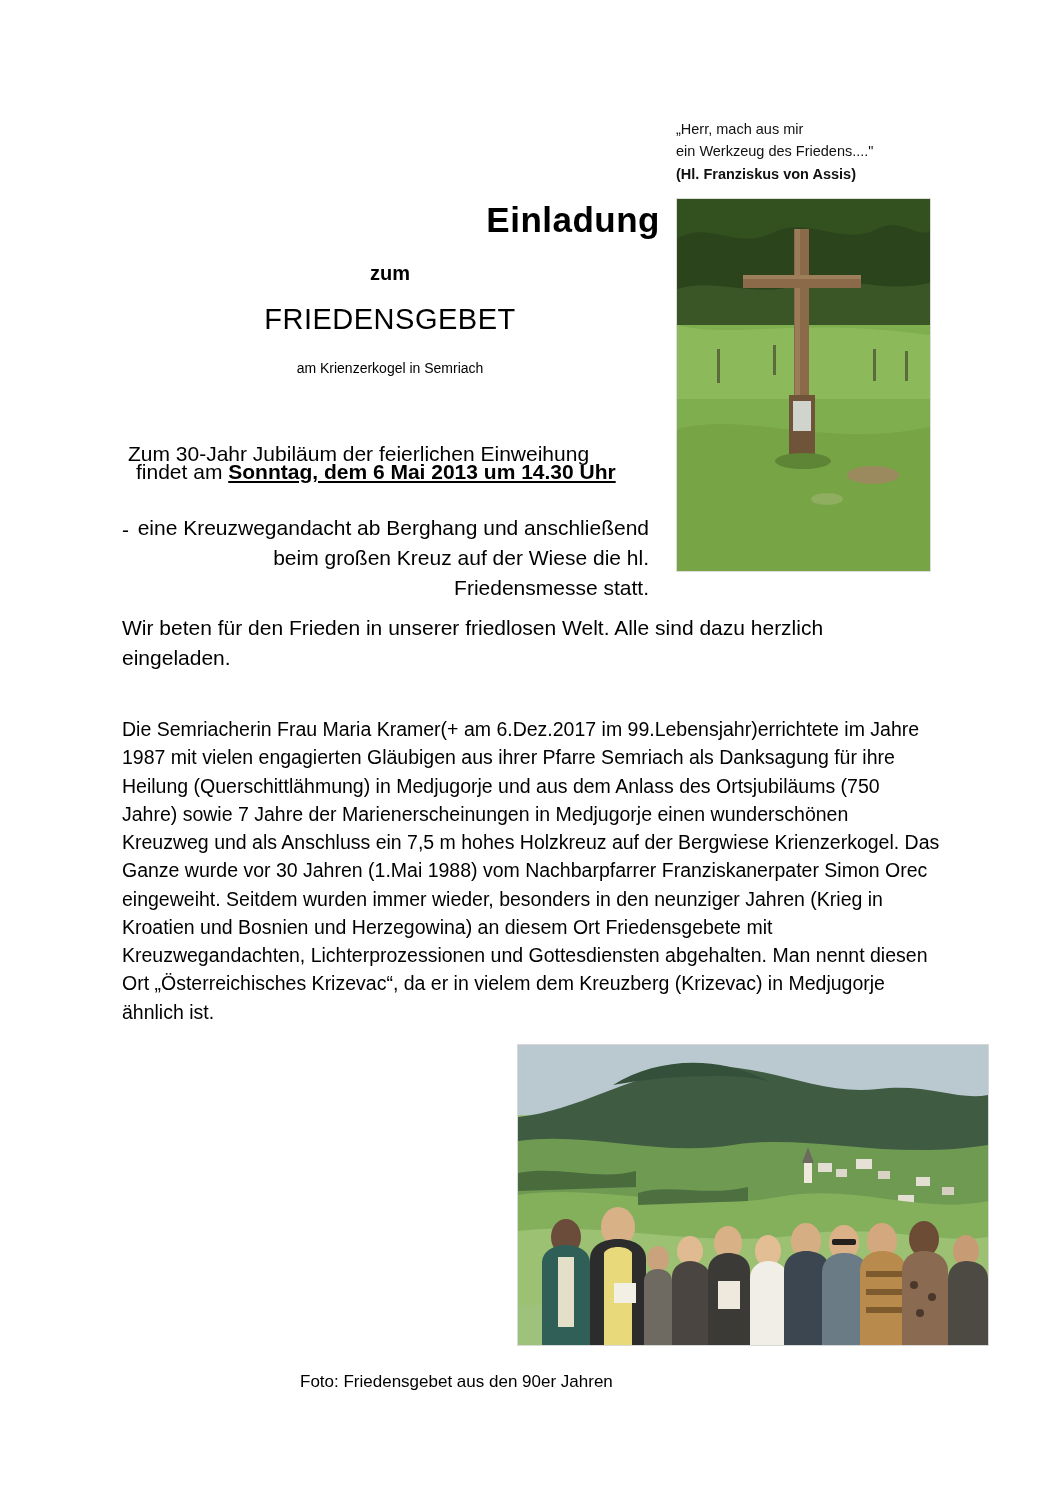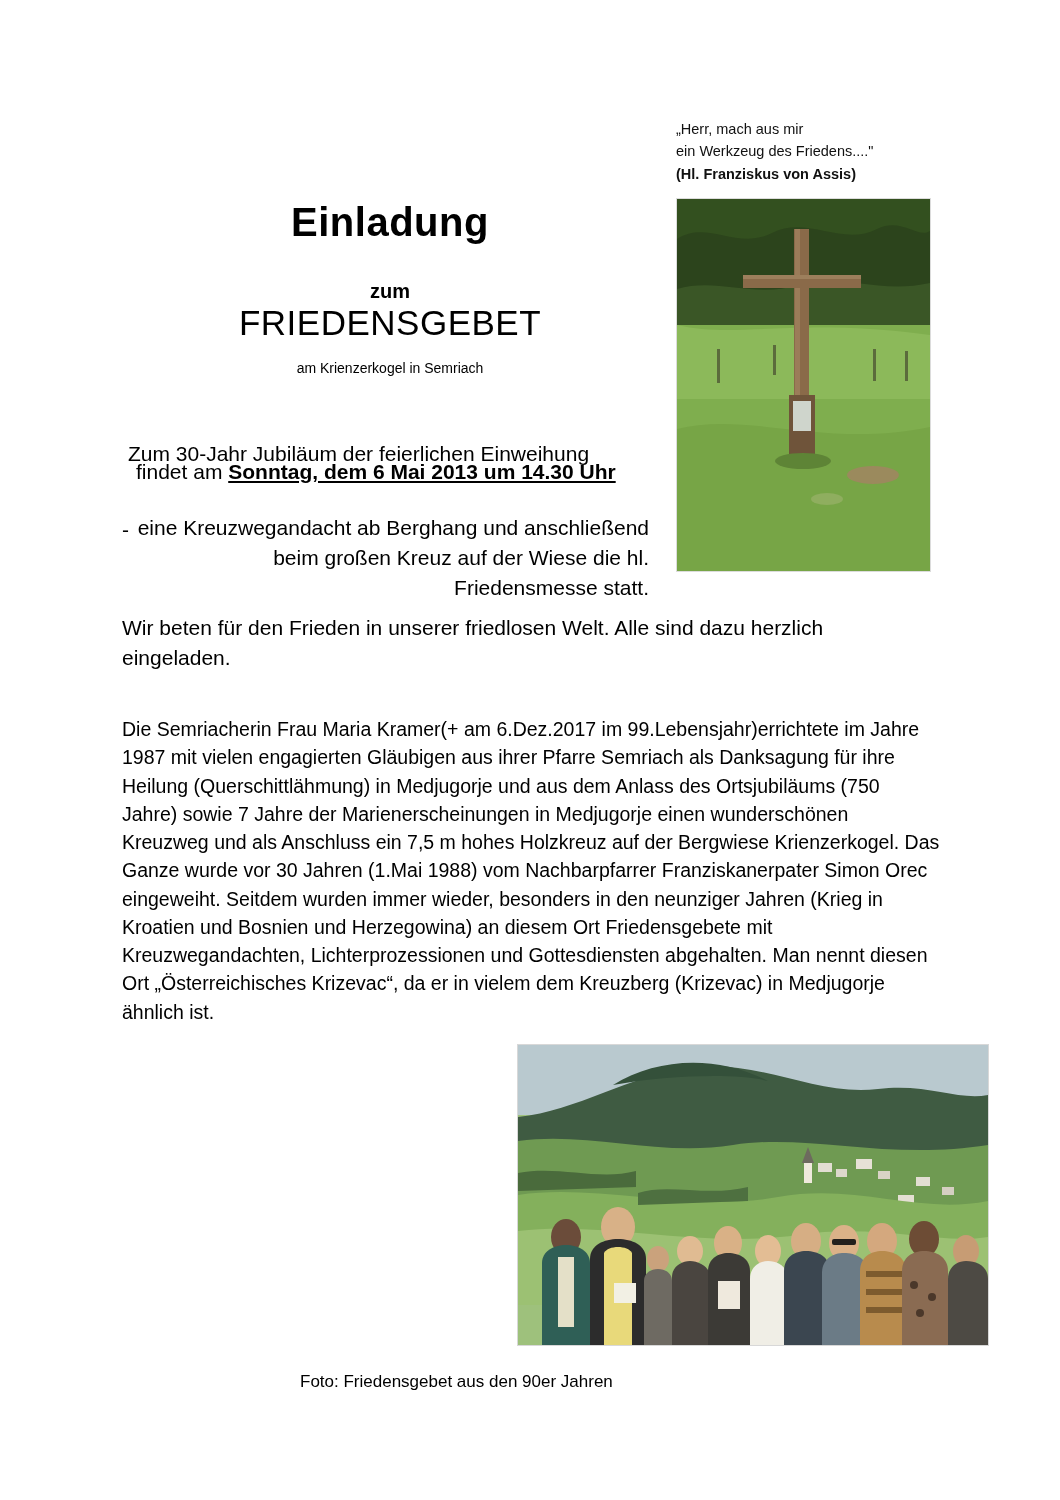--- a/index.html
+++ b/index.html
@@ -48,8 +48,8 @@
     top: 200px;
     left: 120px;
     width: 540px;
-    text-align: center;
-    font-size: 40px;
+    text-align: right;
+    font-size: 35px;
     font-weight: bold;
     letter-spacing: 0.5px;
   }

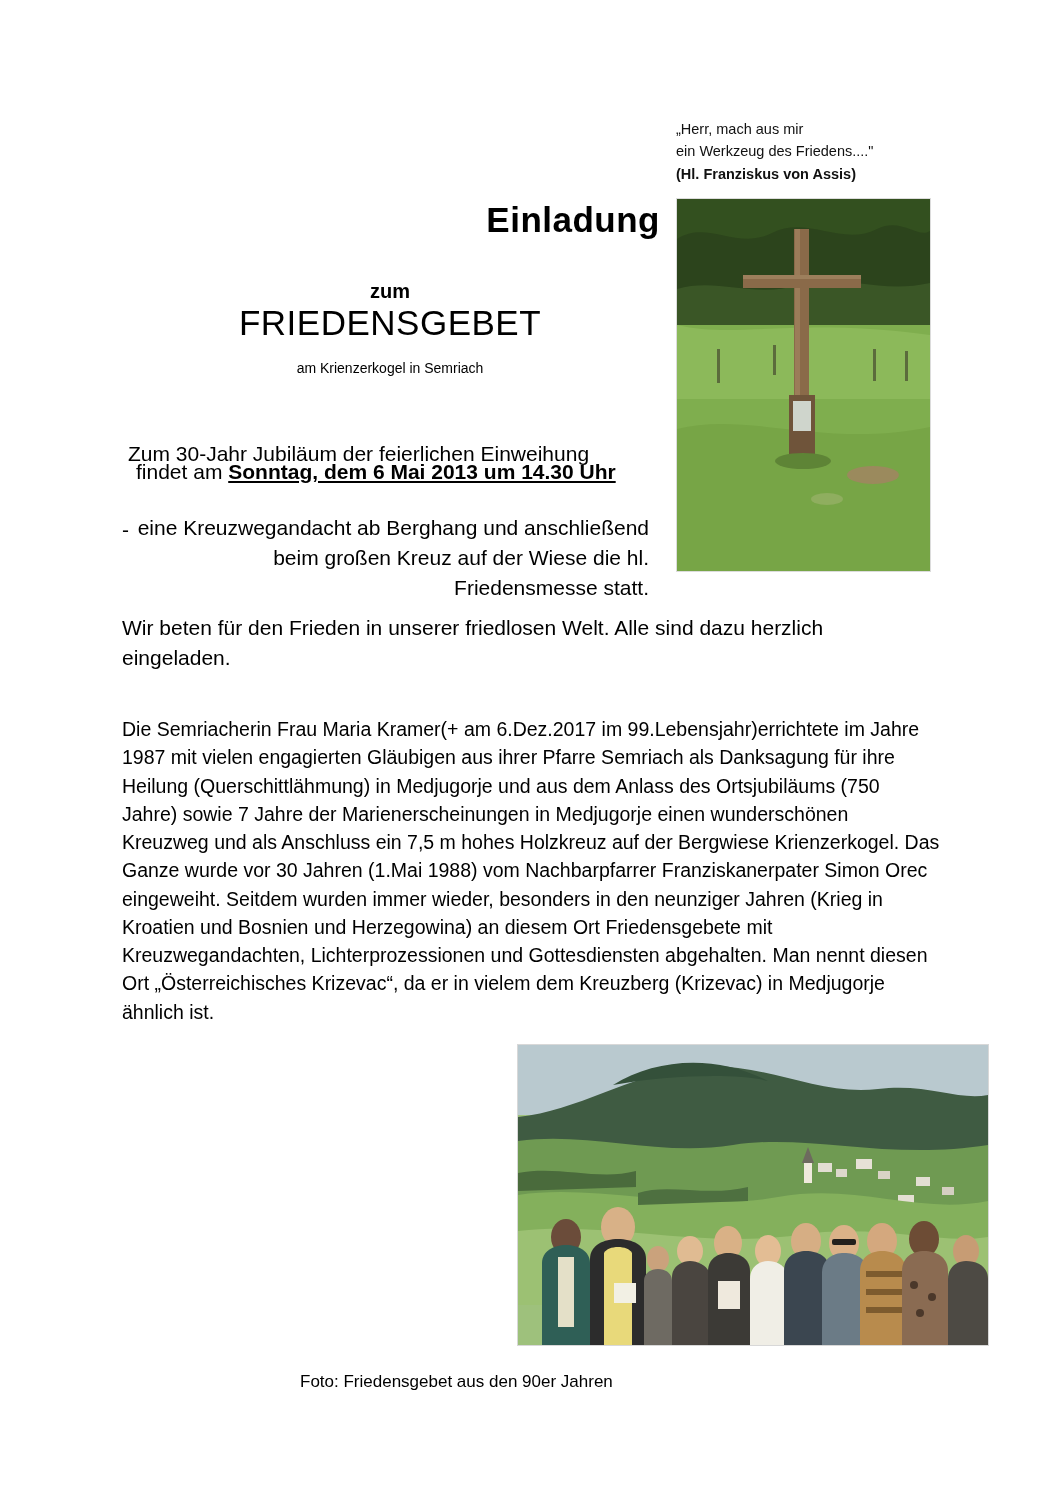--- a/index.html
+++ b/index.html
@@ -55,7 +55,7 @@
   }
   .zum {
     position: absolute;
-    top: 280px;
+    top: 262px;
     left: 120px;
     width: 540px;
     text-align: center;

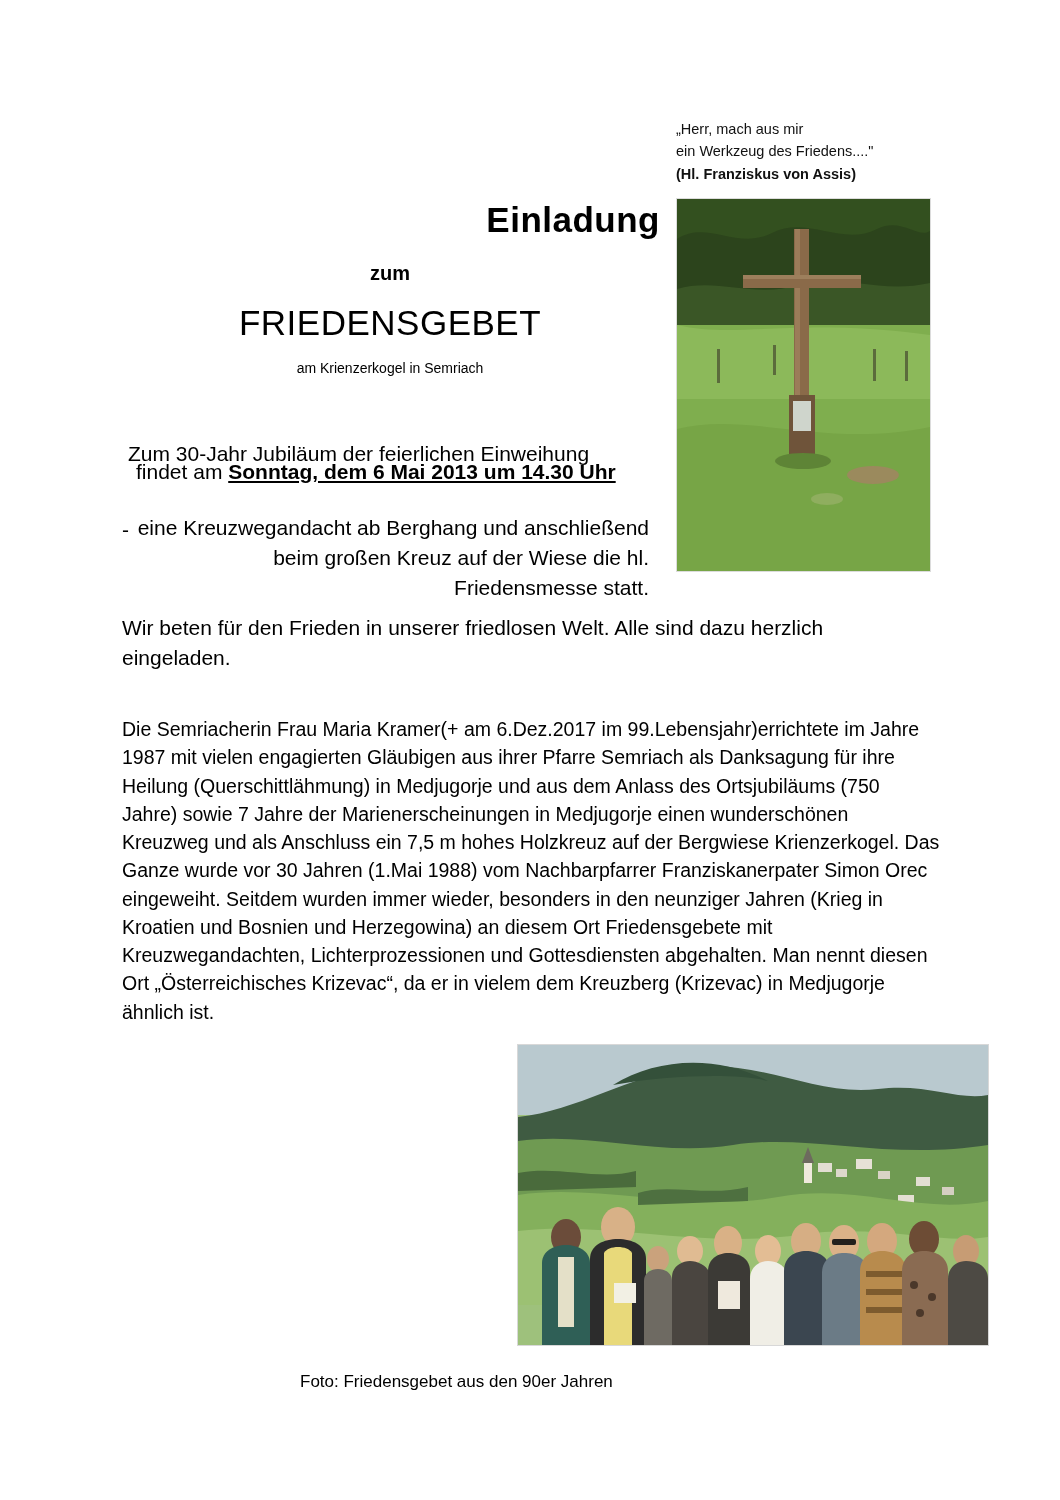--- a/index.html
+++ b/index.html
@@ -68,7 +68,7 @@
     left: 120px;
     width: 540px;
     text-align: center;
-    font-size: 35px;
+    font-size: 29px;
     letter-spacing: 0.5px;
   }
   .subtitle {

